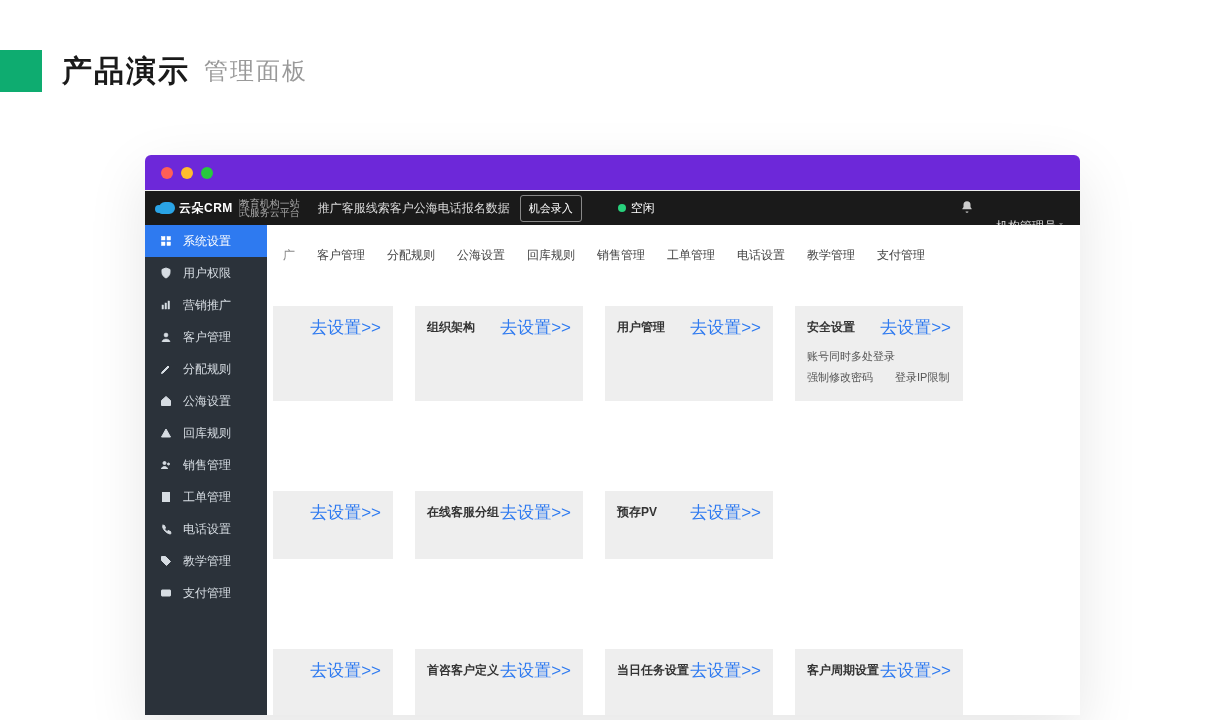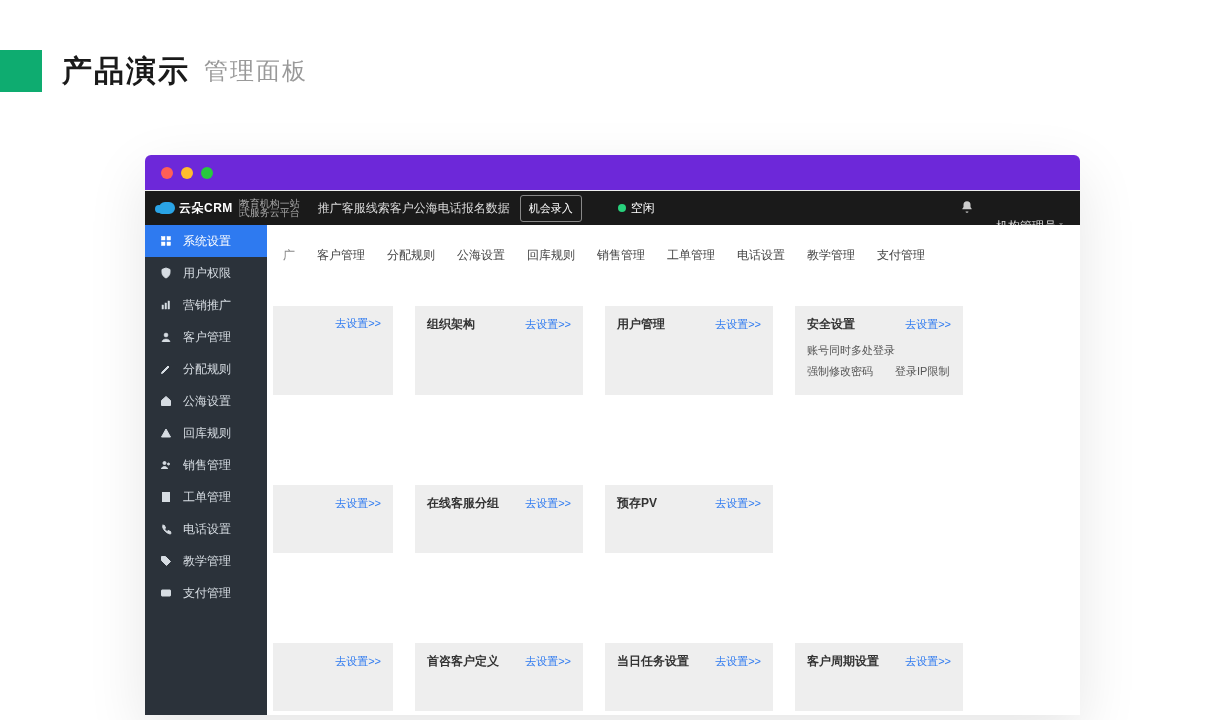--- a/index.html
+++ b/index.html
@@ -61,7 +61,7 @@
   .card.first { width: 120px; } 
   .card-head { display: flex; justify-content: space-between; align-items: center; margin-bottom: 10px; }
   .card-title { font-weight: 600; color: #333; }
-  .card-link { color: #2e7af0; cursor: pointer; font-size: 11px; }
+  .card-link { color: #2e7af0; cursor: pointer; font-size: 17px; }
   .card-sub { color: #555; font-size: 11px; margin-top: 6px; }
   .card-sub-row { display:flex; gap: 22px; }
   .card.first .card-title { visibility: hidden; }

